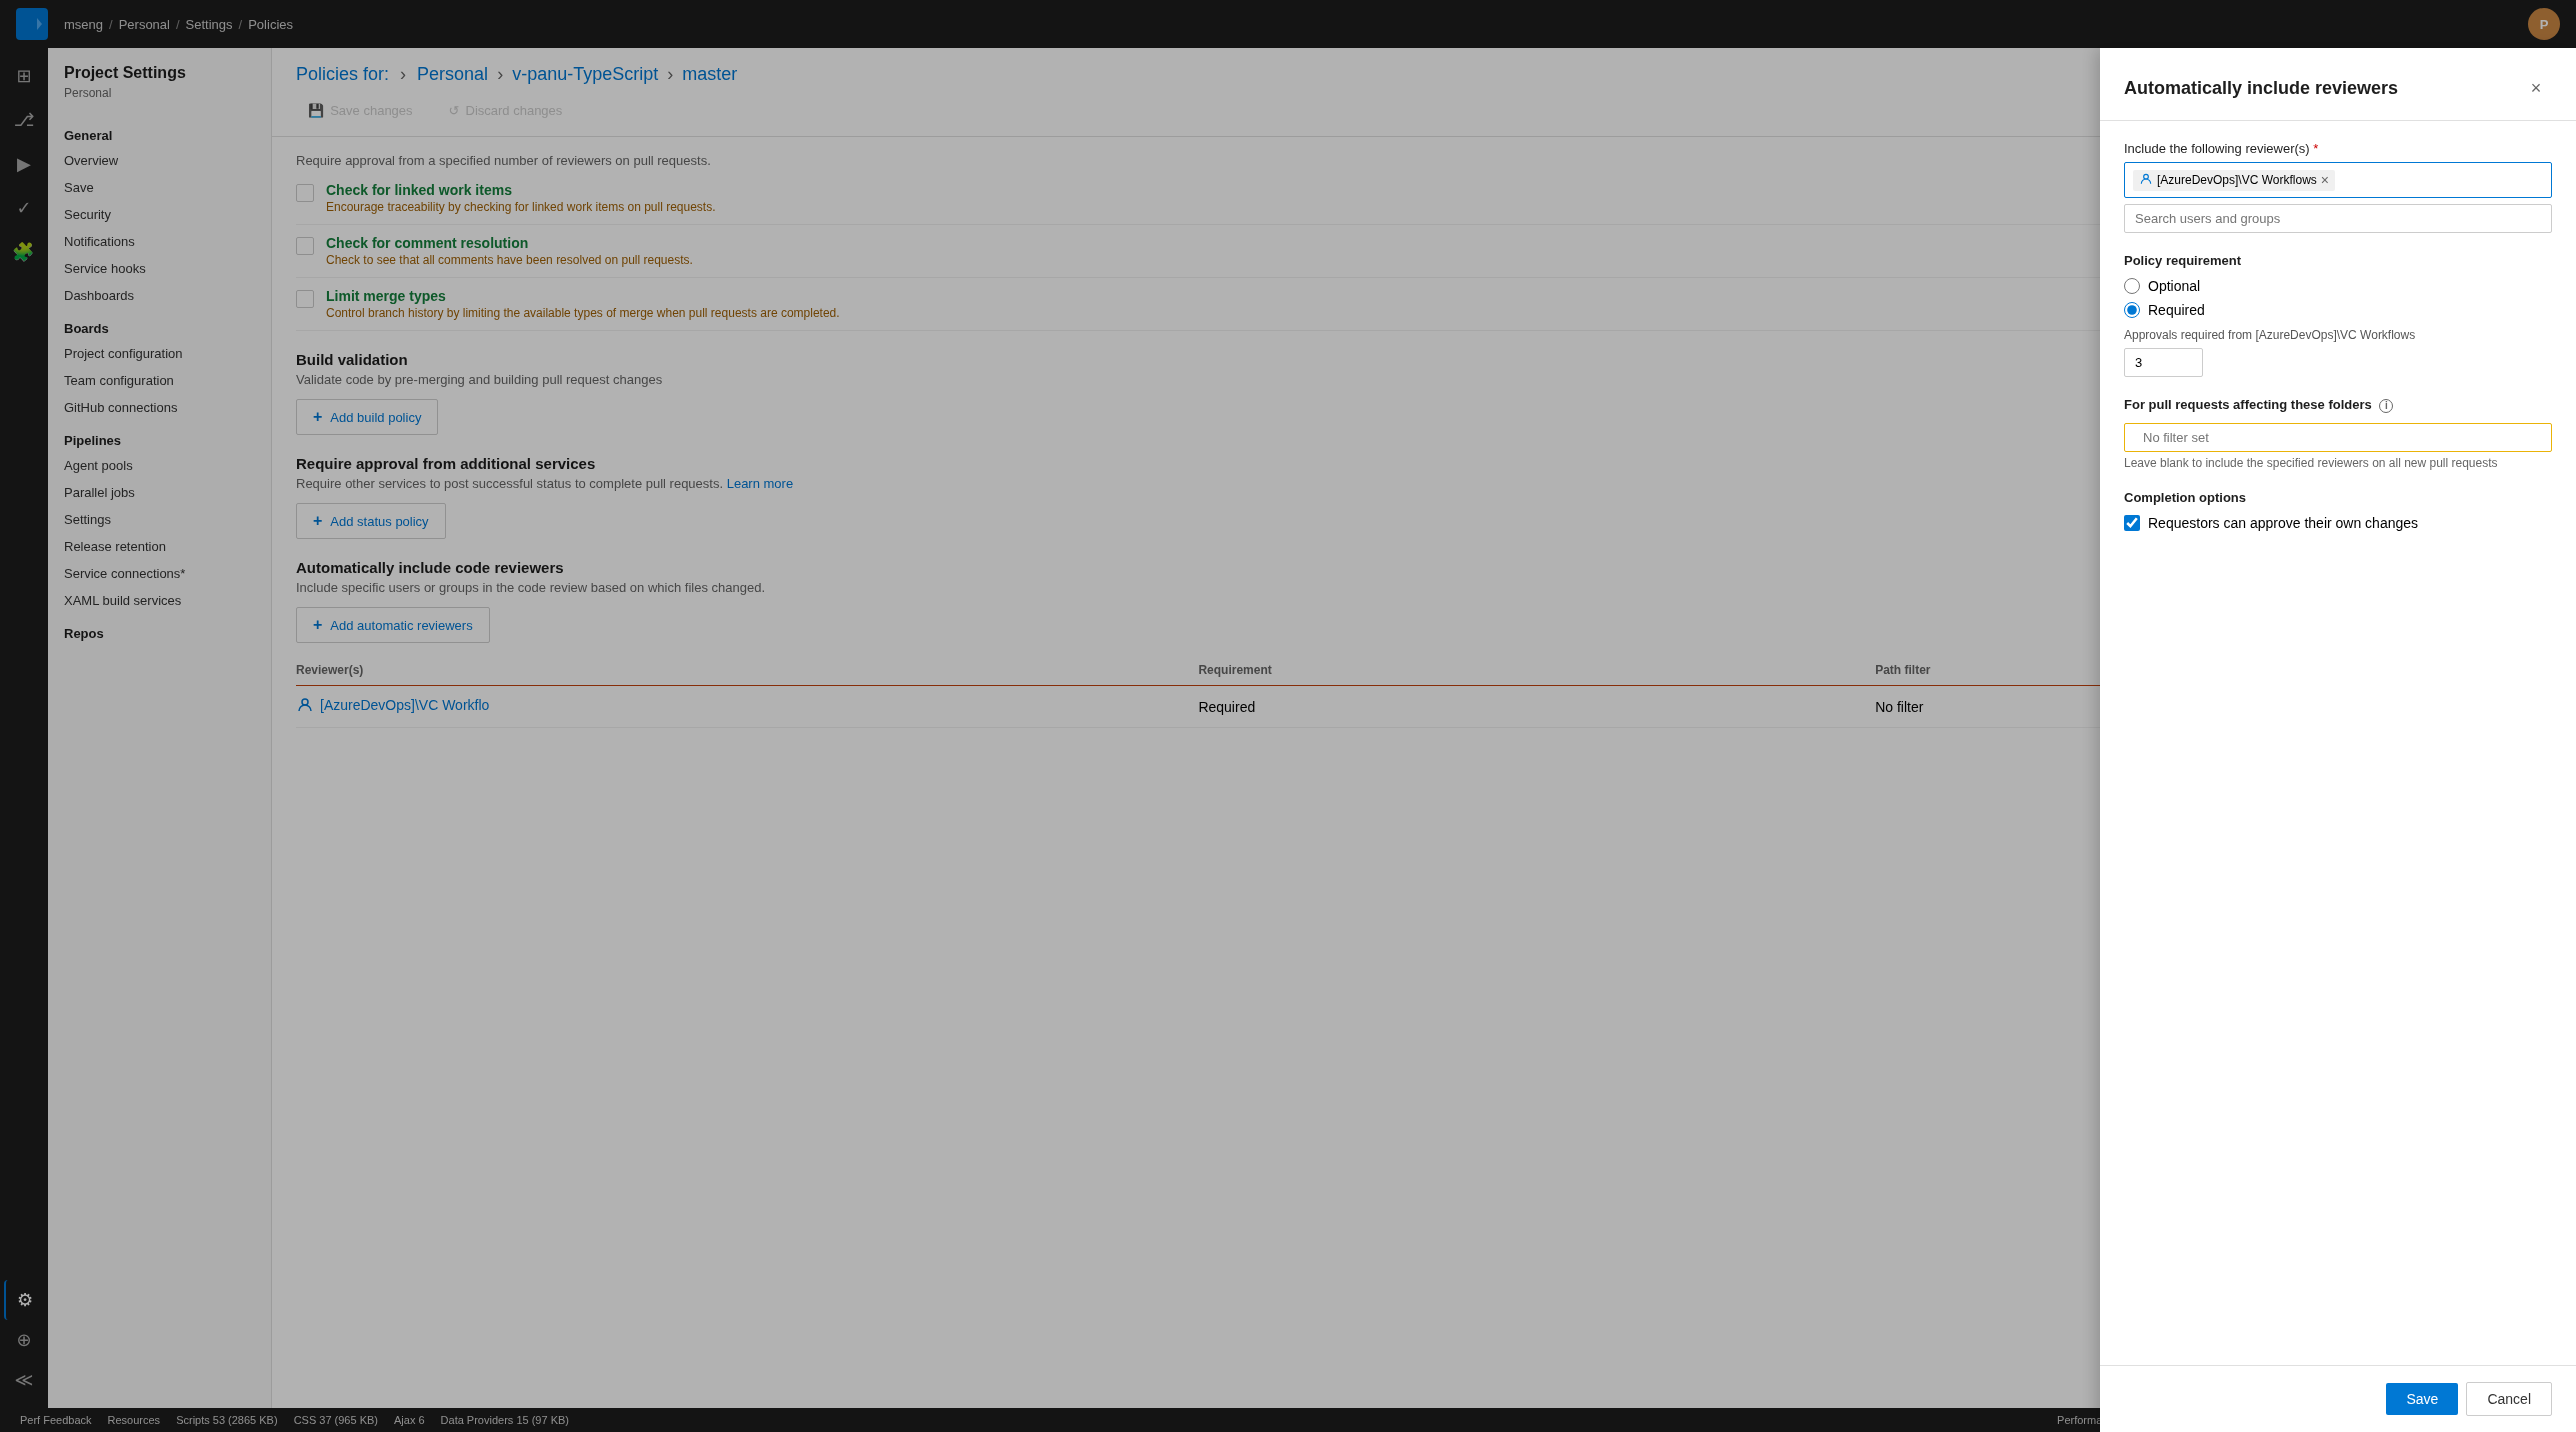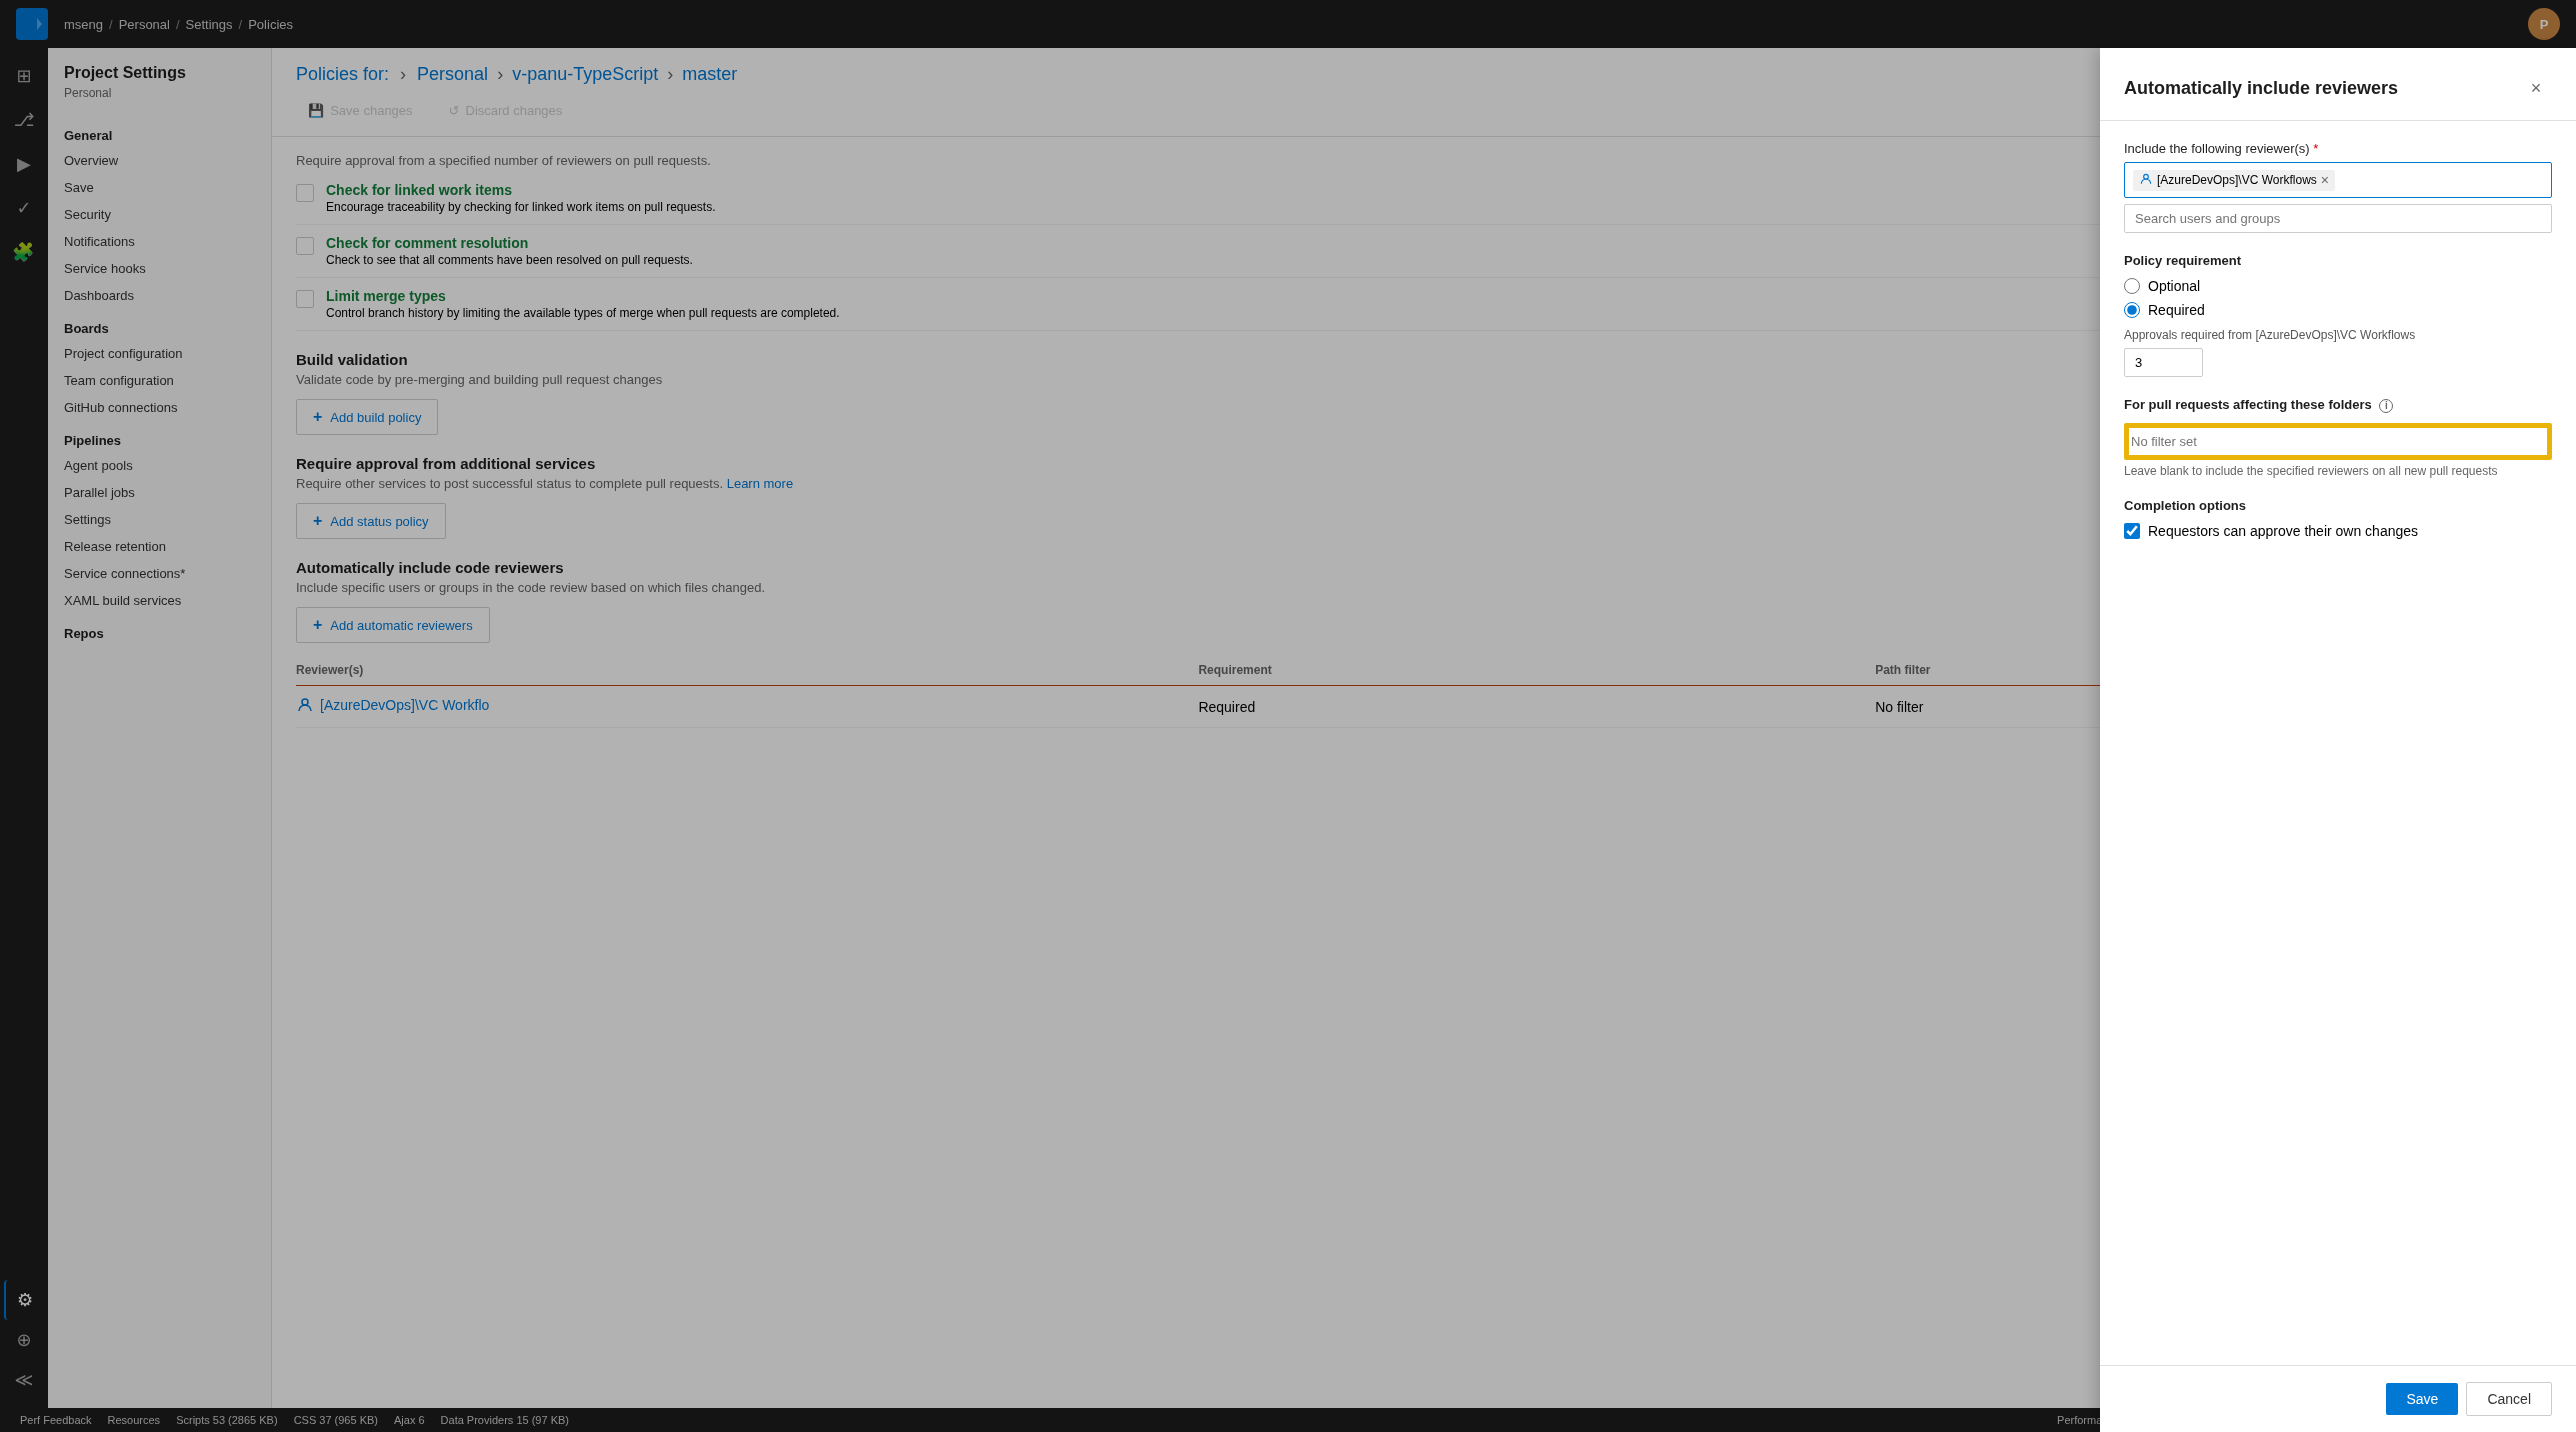--- a/index.html
+++ b/index.html
@@ -95,7 +95,7 @@
       flex-shrink: 0; margin-top: 2px; background: #fff;
     }
     .policy-item-text .title { font-size: 14px; font-weight: 600; color: #15803d; }
-    .policy-item-text .desc { font-size: 12px; color: #000000; margin-top: 2px; text-align: center; }
+    .policy-item-text .desc { font-size: 12px; color: #a16207; margin-top: 2px; text-align: center; }
 
     .add-policy-btn {
       display: flex; align-items: center; gap: 8px; padding: 8px 16px;

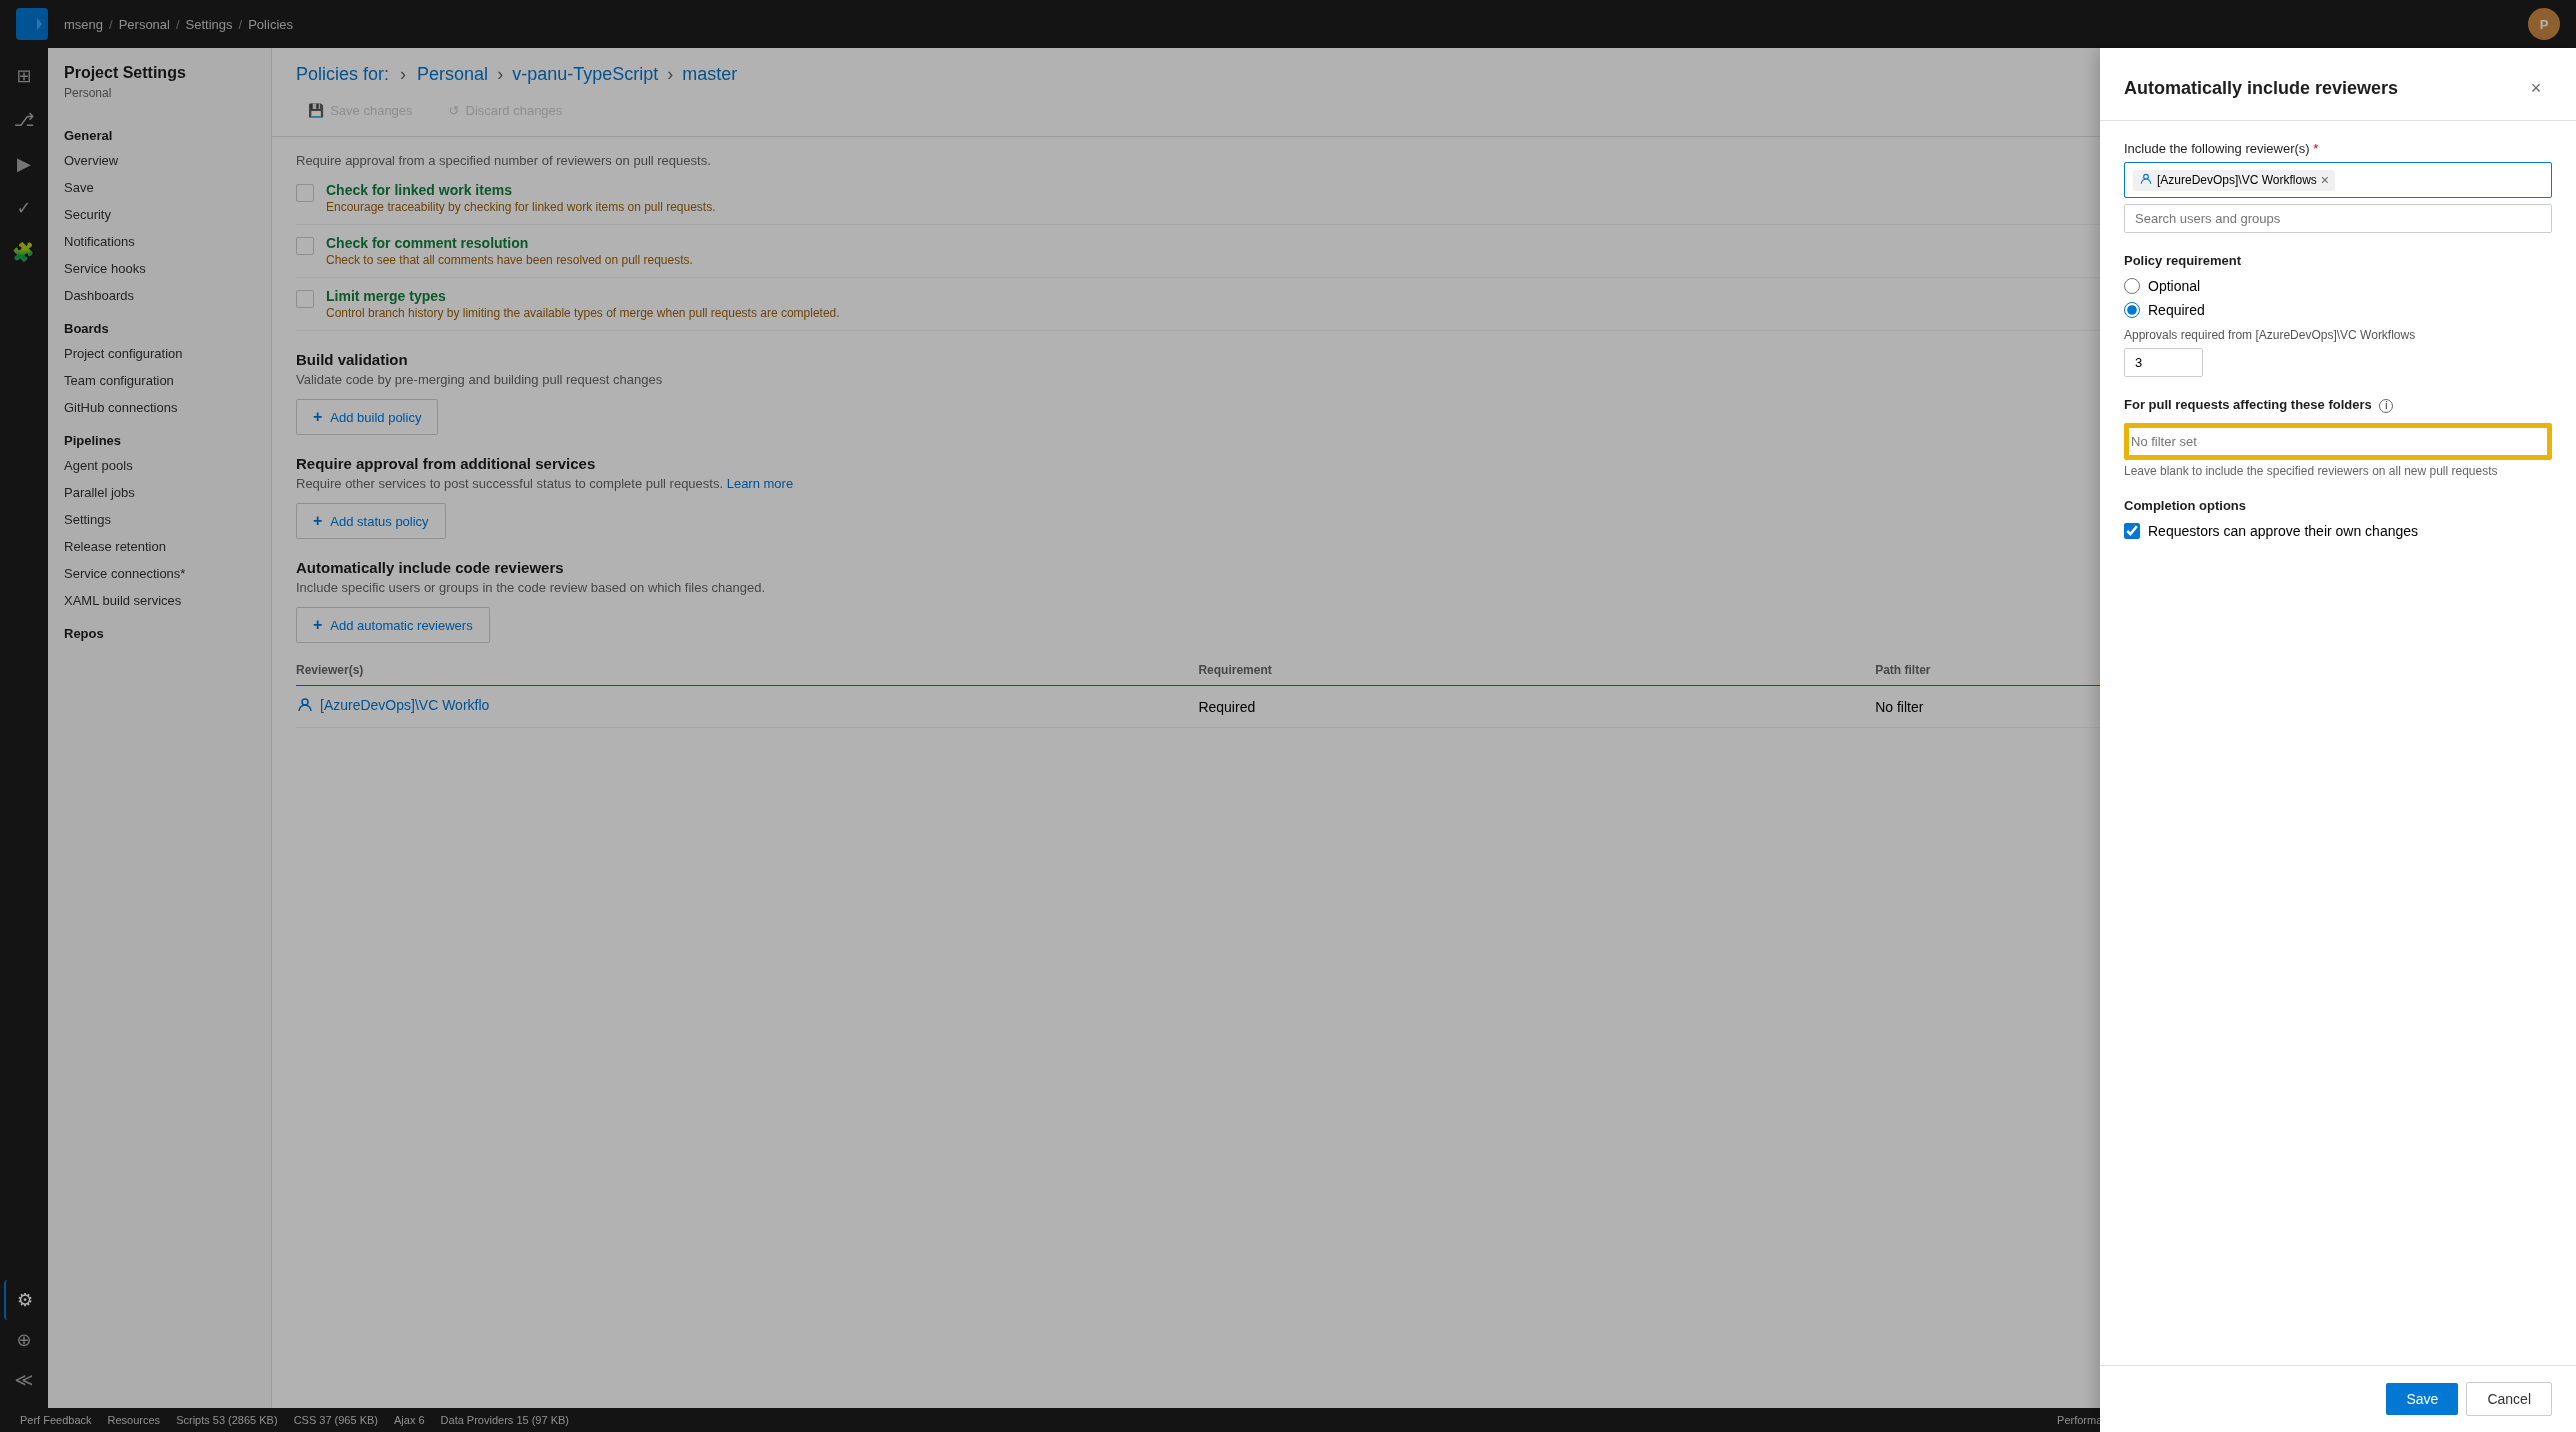--- a/index.html
+++ b/index.html
@@ -188,8 +188,8 @@
     }
 
     .folder-input {
-      width: 100%; border: 5px solid #eab308; border-radius: 2px;
-      padding: 6px 2px; font-size: 13px; outline: none;
+      width: 100%; border: 1px solid #eab308; border-radius: 2px;
+      padding: 6px 18px; font-size: 13px; outline: none;
       color: #999;
     }
 

